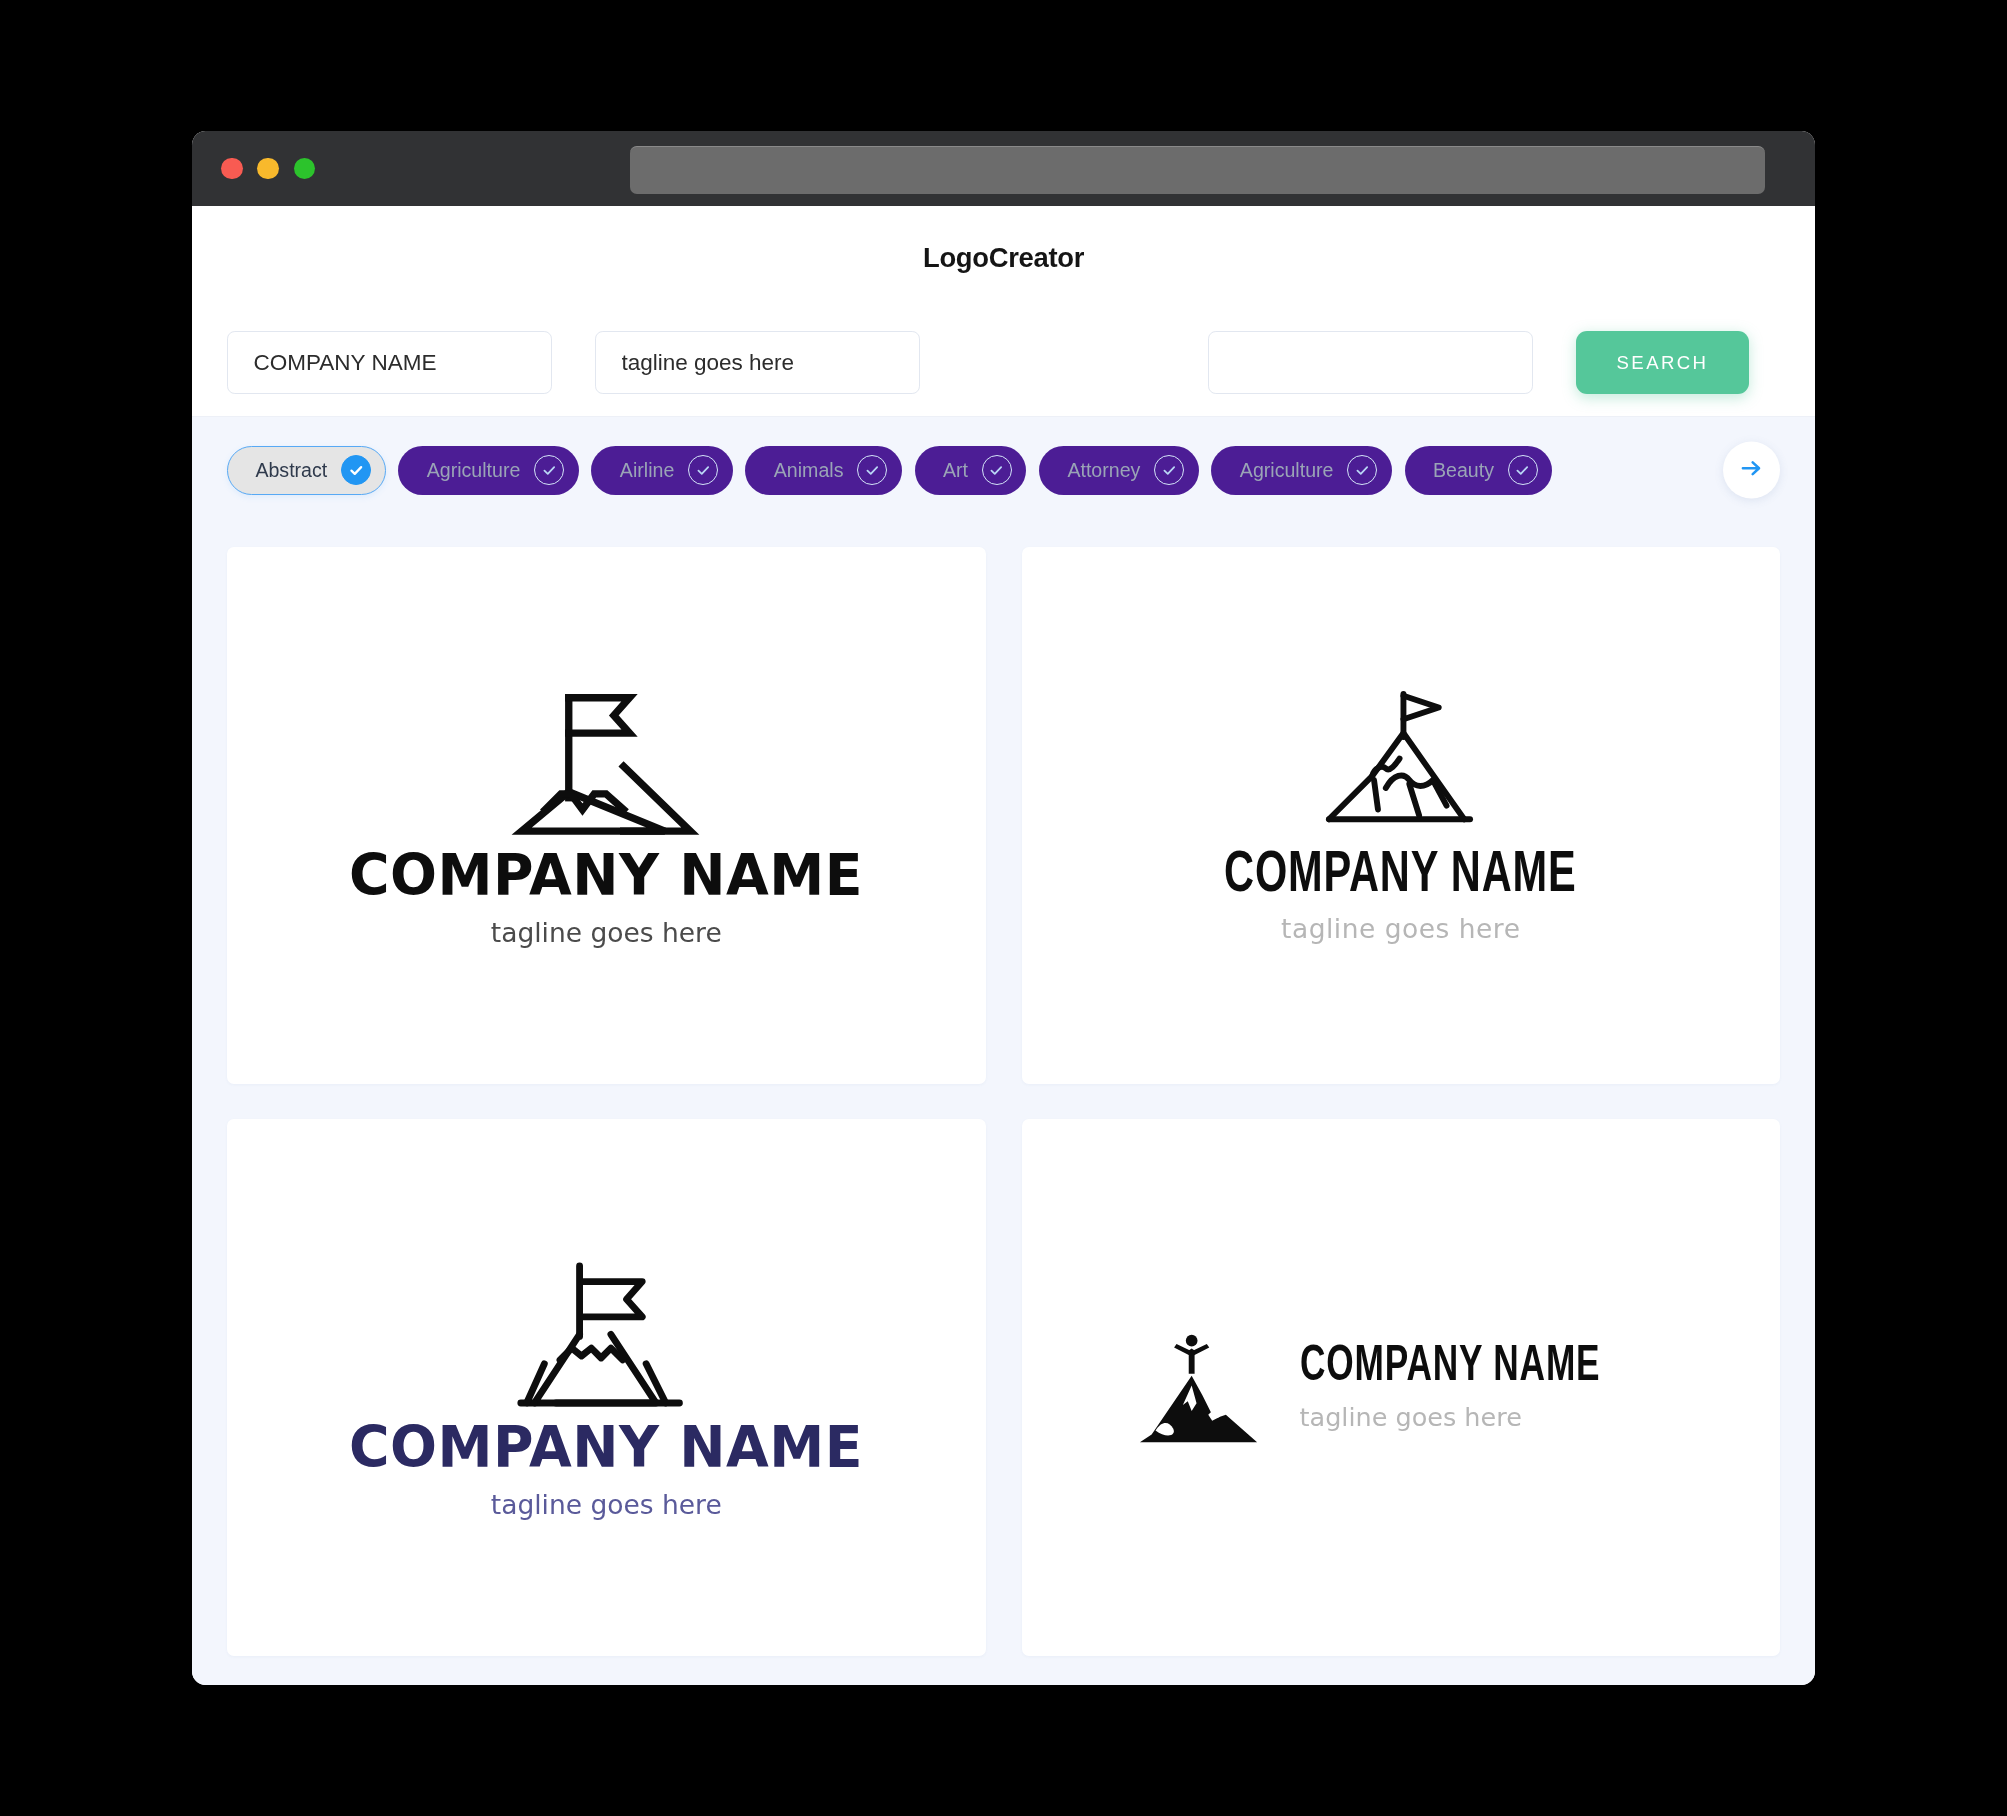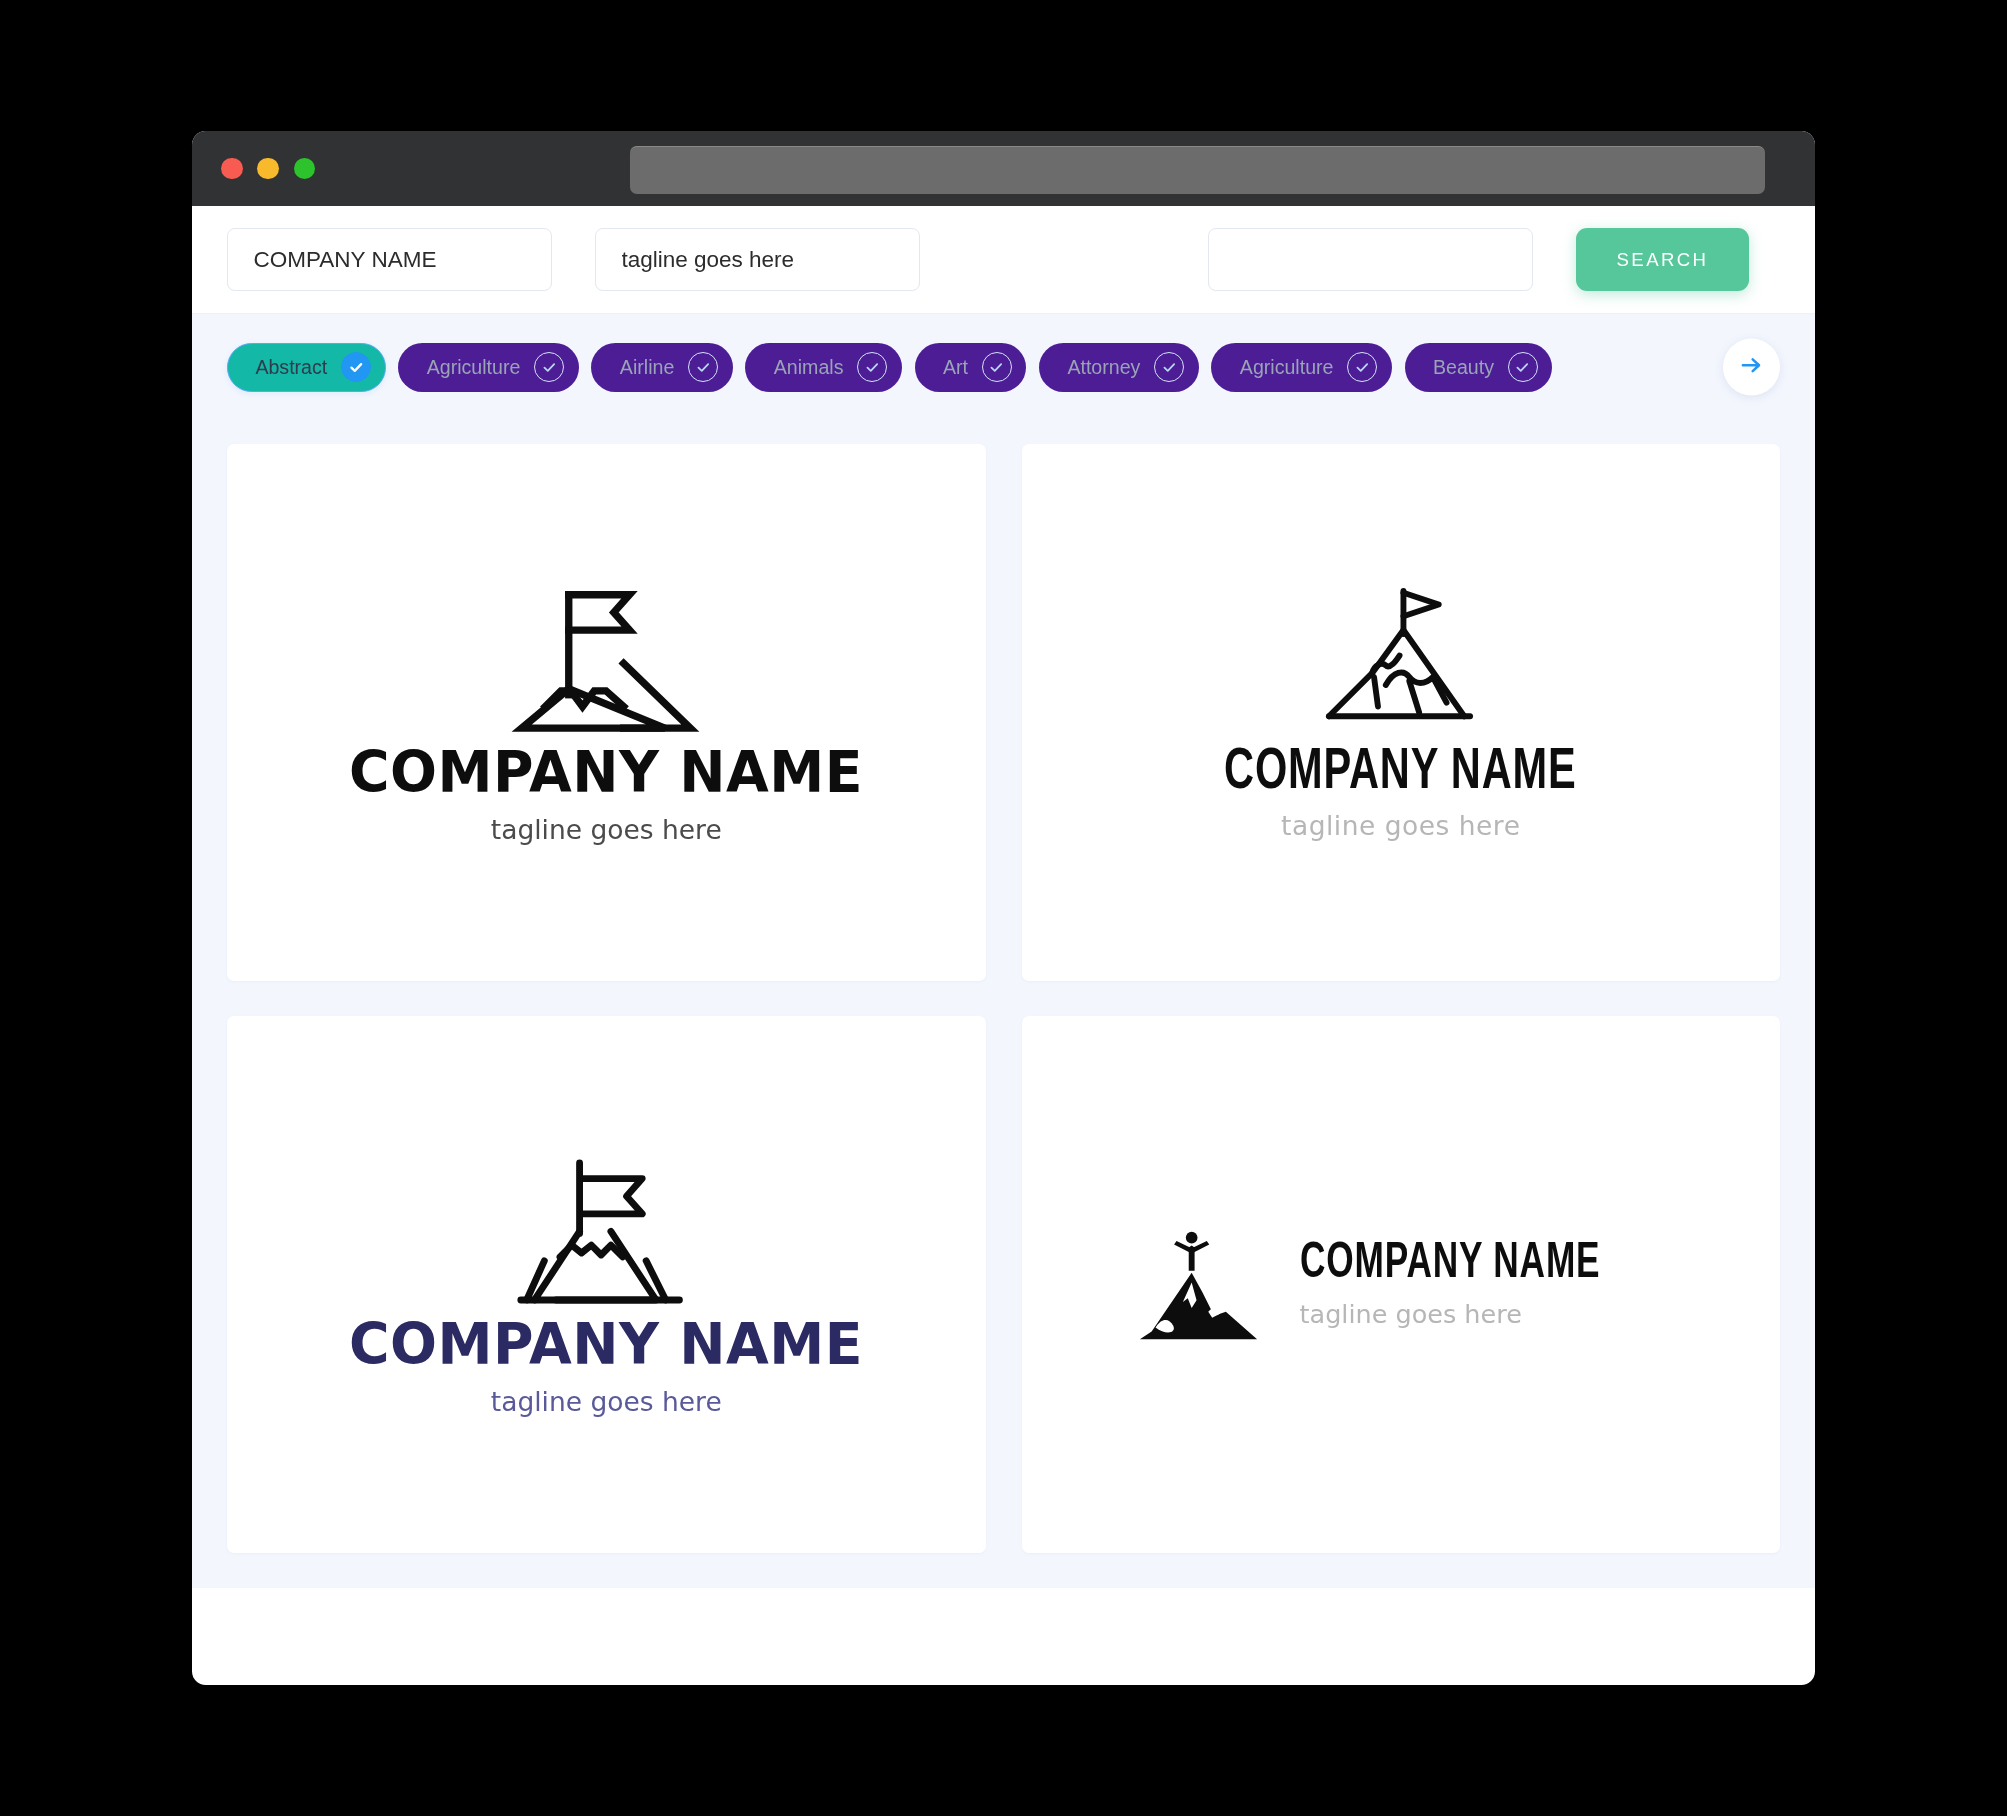--- a/index.html
+++ b/index.html
@@ -305,6 +305,9 @@
     <div class="url-bar"></div>
   </div>
 
+  <div class="app-header">
+    <div class="app-title">LogoCreator</div>
+  </div>
 
   <div class="search-row">
     <input class="field field-company" type="text" value="COMPANY NAME" style="">

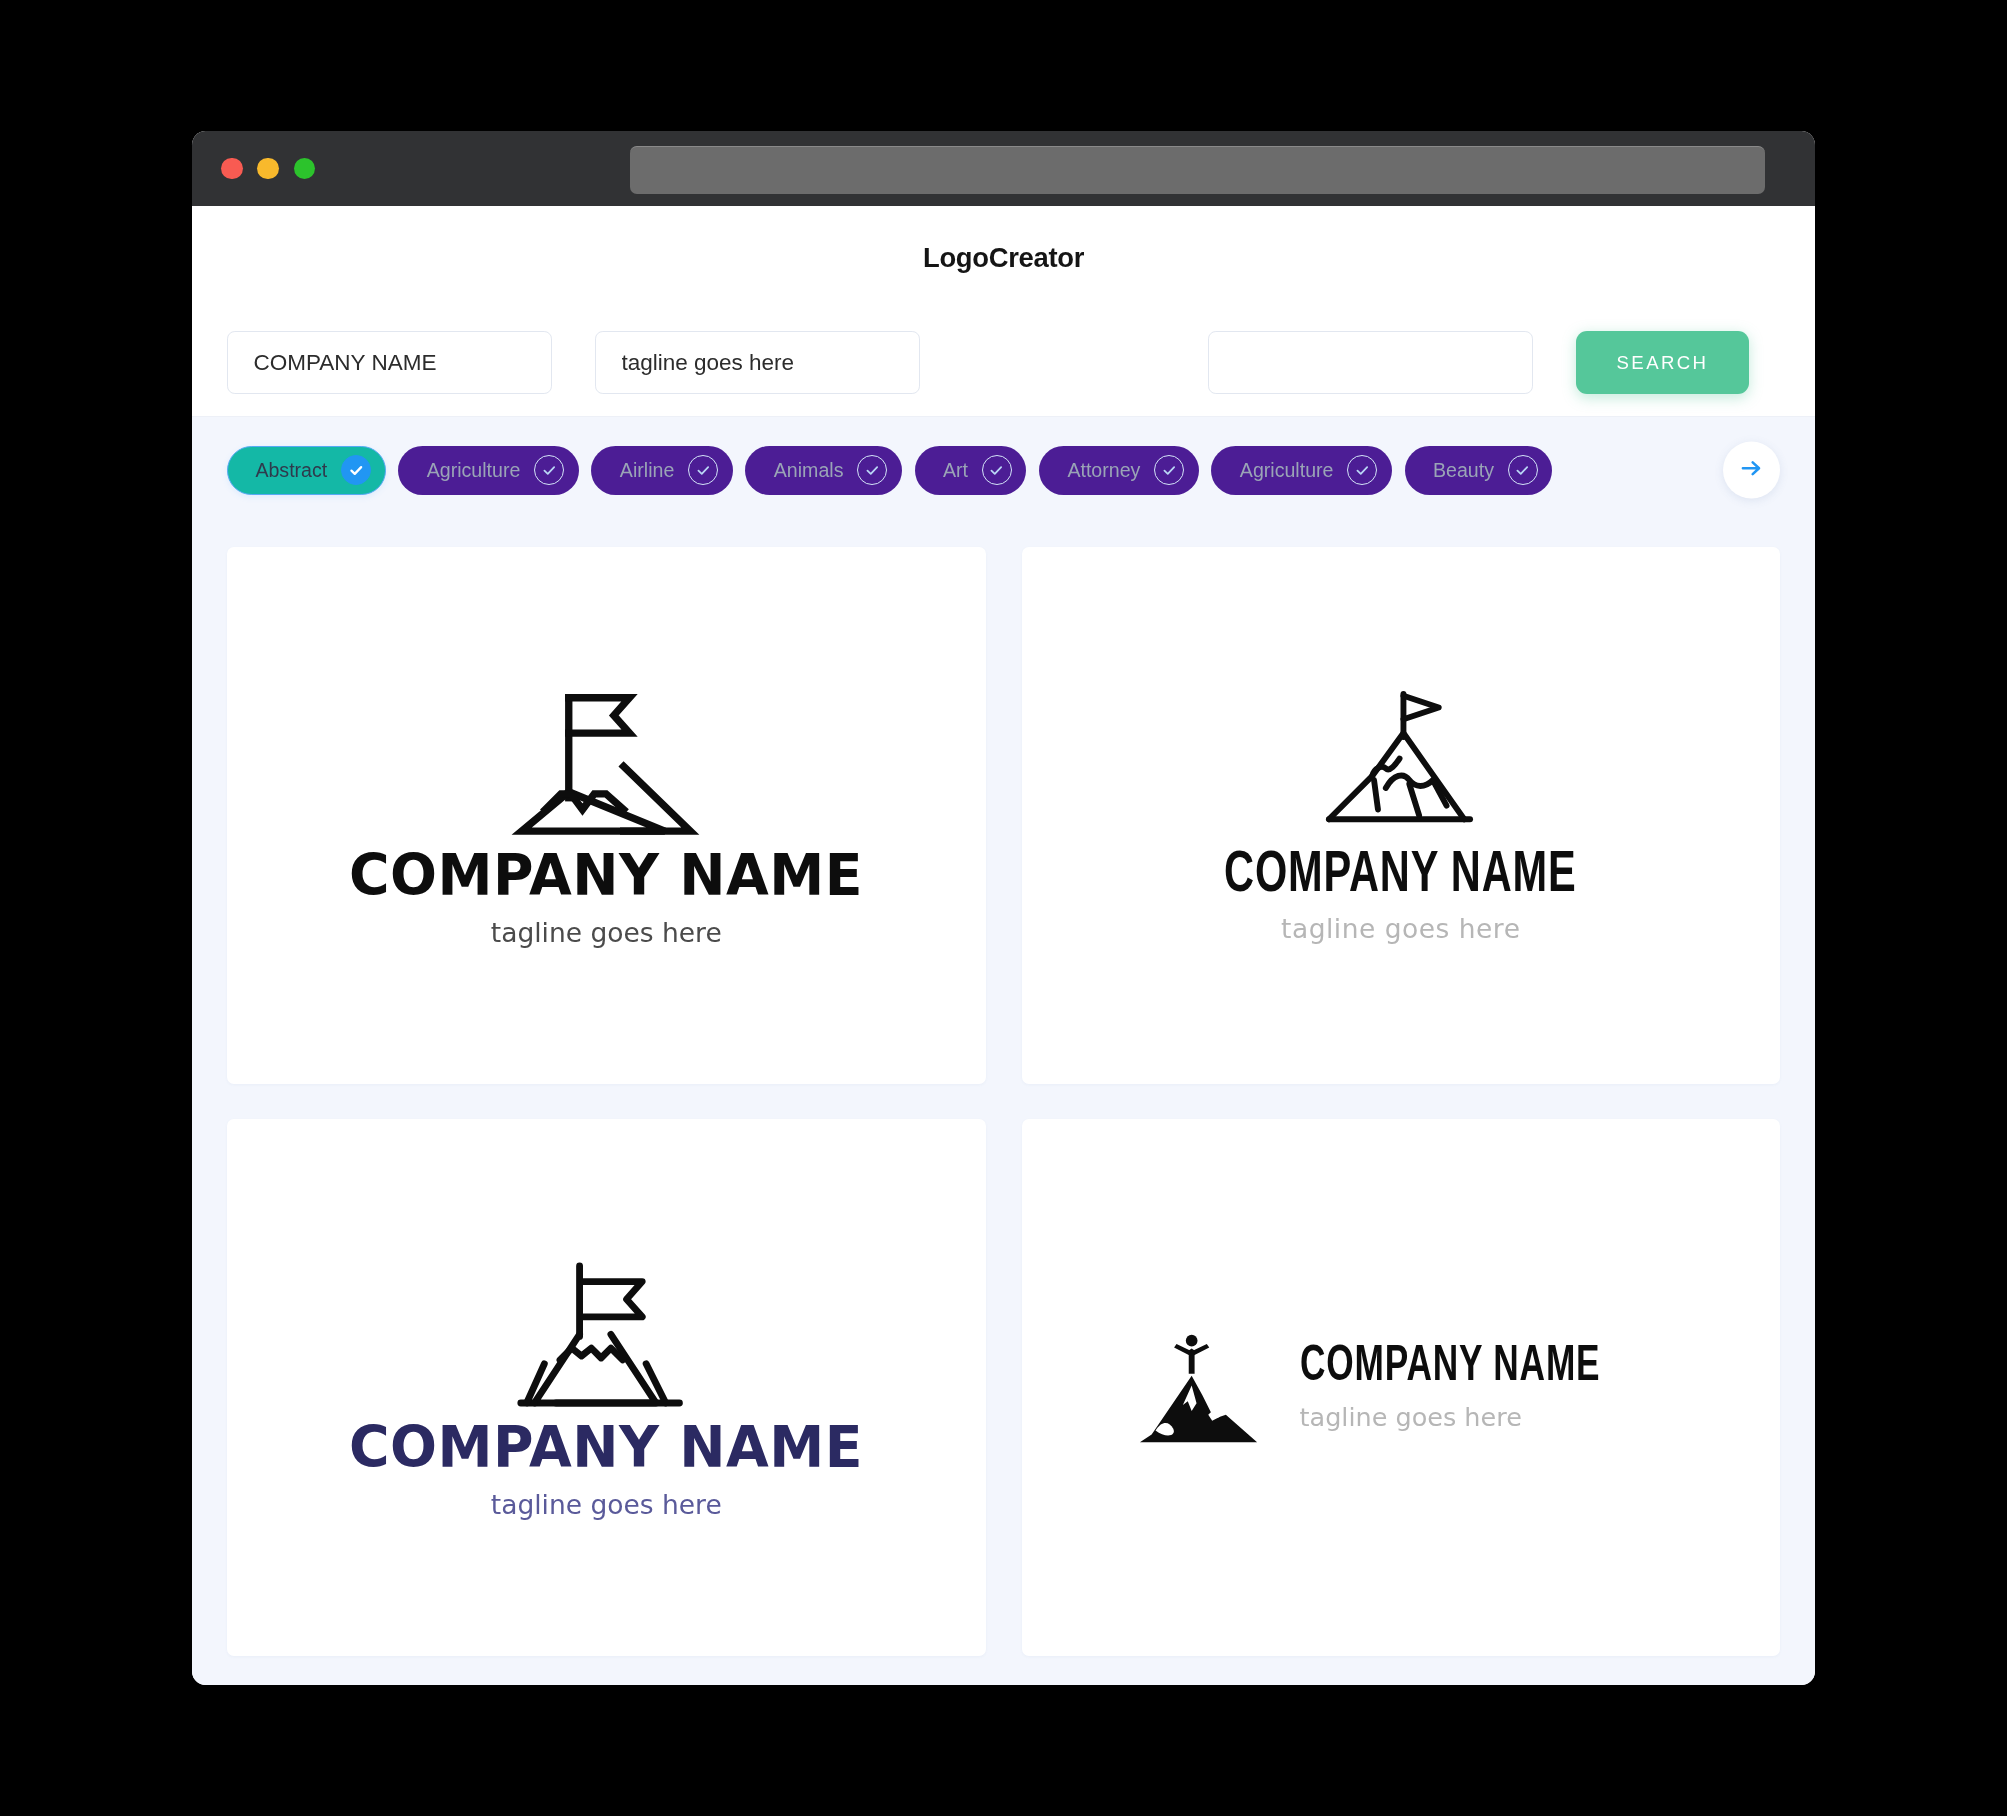--- a/index.html
+++ b/index.html
@@ -160,7 +160,7 @@
   .chip-check svg { display: block; }
 
   .chip.selected {
-    background: #14b8a6;
+    background: #e5e5e5;
     border: 1.5px solid #57a9f5;
     box-shadow: 0 2px 5.9px rgba(87,169,245,0.13);
   }

